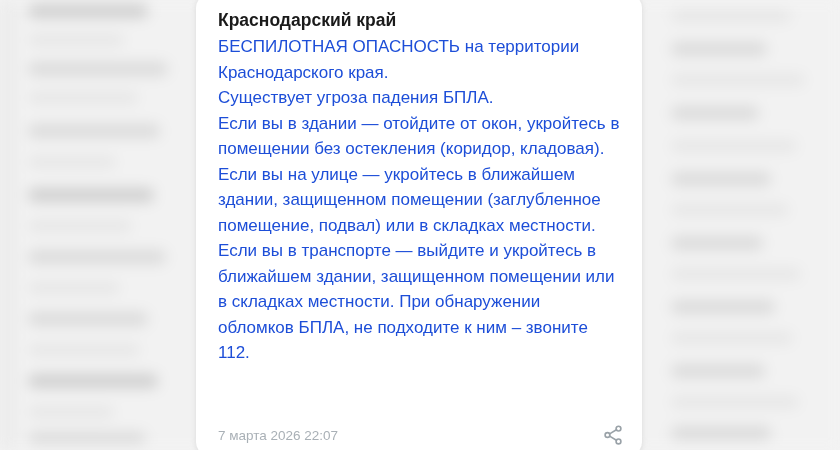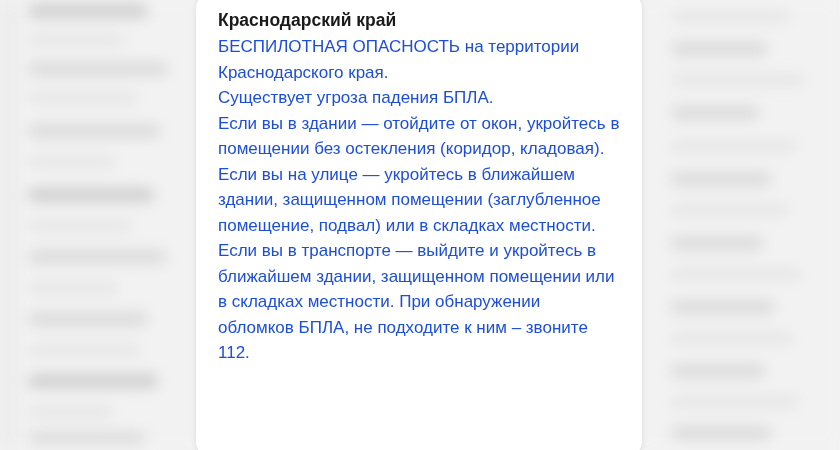--- a/index.html
+++ b/index.html
@@ -151,6 +151,18 @@
 Если вы на улице — укройтесь в ближайшем здании, защищенном помещении (заглубленное помещение, подвал) или в складках местности.
 Если вы в транспорте — выйдите и укройтесь в ближайшем здании, защищенном помещении или в складках местности. При обнаружении обломков БПЛА, не подходите к ним – звоните 112.</div>
 
+    <div class="msg-footer">
+      <span class="timestamp">7 марта 2026 22:07</span>
+      <span class="share-icon">
+        <svg viewBox="0 0 24 24" width="22" height="22" fill="none" stroke="#9aa2a8" stroke-width="1.8" stroke-linecap="round" stroke-linejoin="round">
+          <circle cx="18" cy="5" r="2.6"></circle>
+          <circle cx="6" cy="12" r="2.6"></circle>
+          <circle cx="18" cy="19" r="2.6"></circle>
+          <line x1="8.3" y1="10.8" x2="15.7" y2="6.3"></line>
+          <line x1="8.3" y1="13.2" x2="15.7" y2="17.7"></line>
+        </svg>
+      </span>
+    </div>
   </div>
 
 </div>

